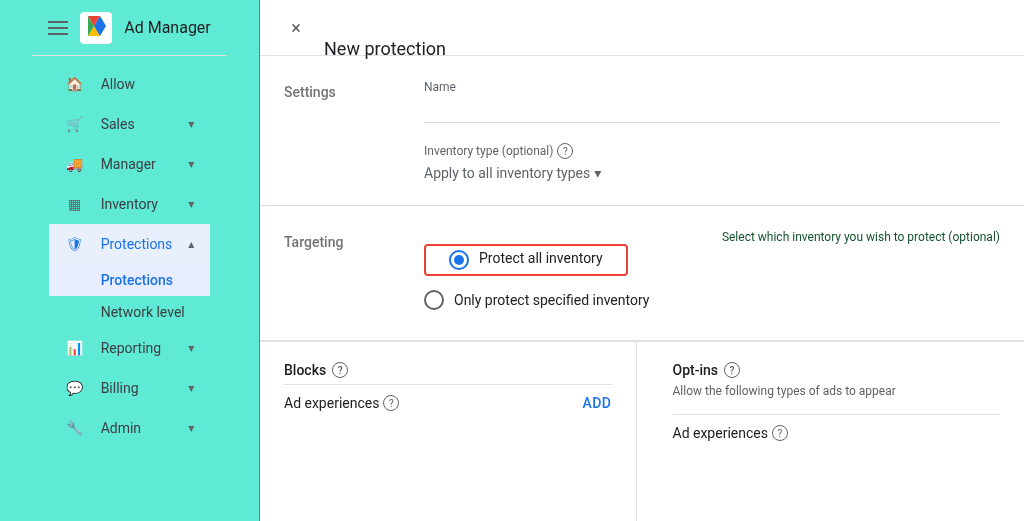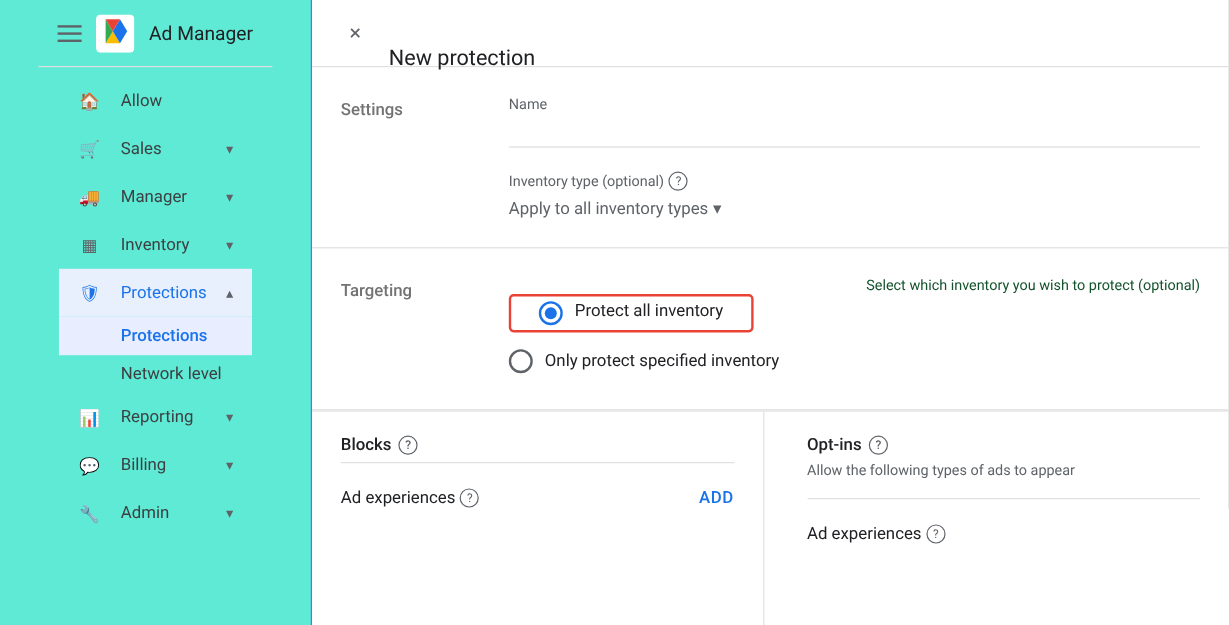--- a/index.html
+++ b/index.html
@@ -293,7 +293,7 @@
       display: flex;
       align-items: center;
       justify-content: space-between;
-      padding: 21px 0;
+      padding: 10px 0;
       border-top: 1px solid #e0e0e0;
     }
     .block-row-label {

